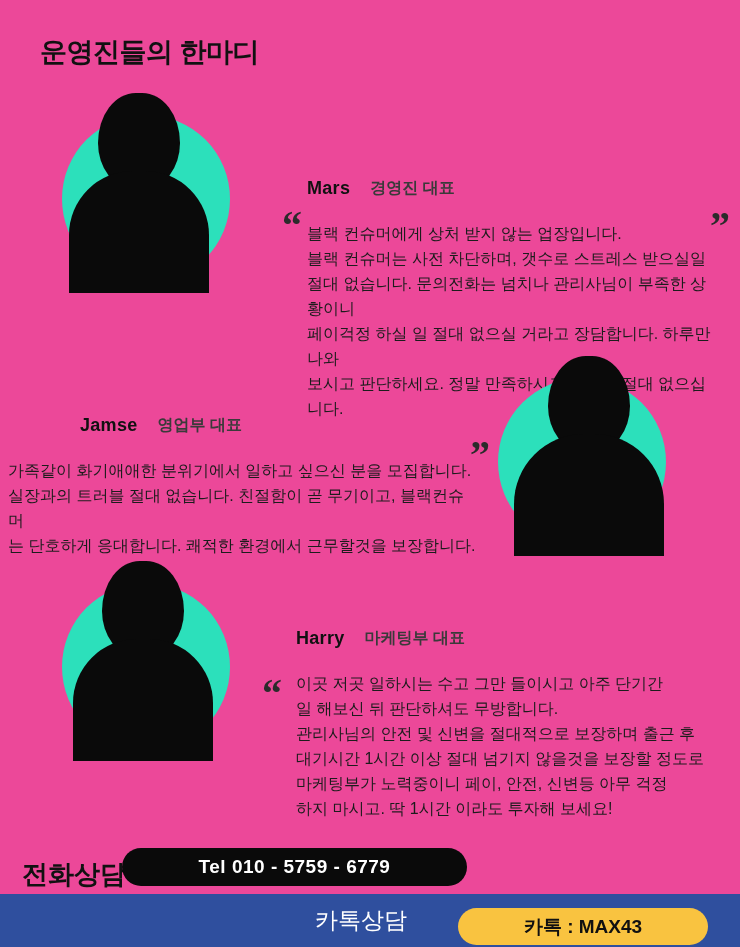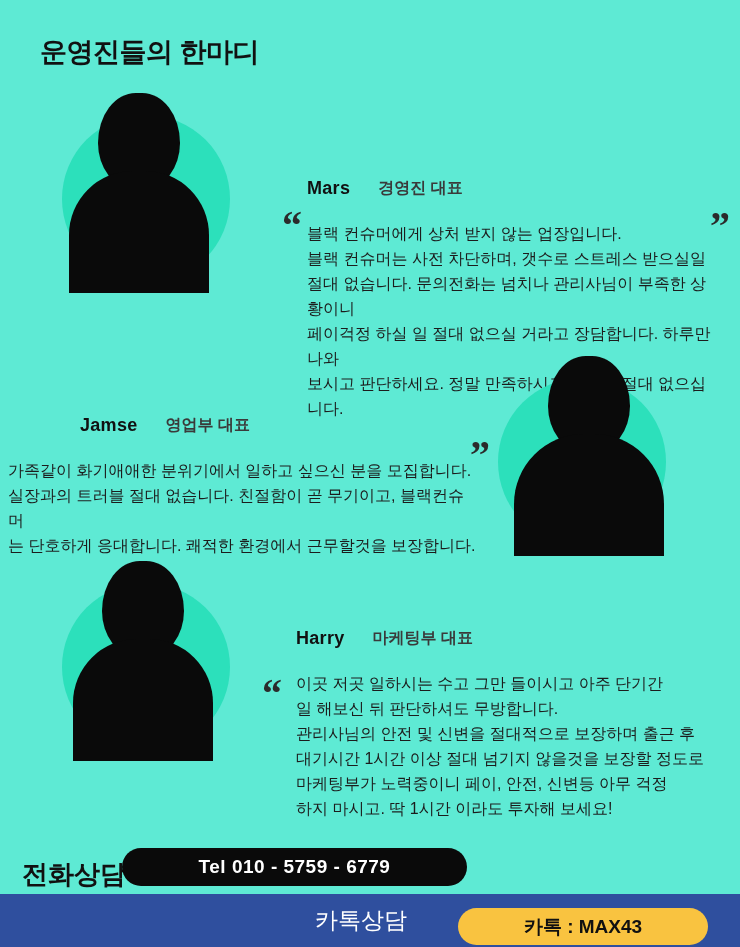--- a/index.html
+++ b/index.html
@@ -18,7 +18,7 @@
     position: relative;
     width: 740px;
     height: 947px;
-    background: #5eead4;
+    background: #ec4899;
     overflow: hidden;
   }
 

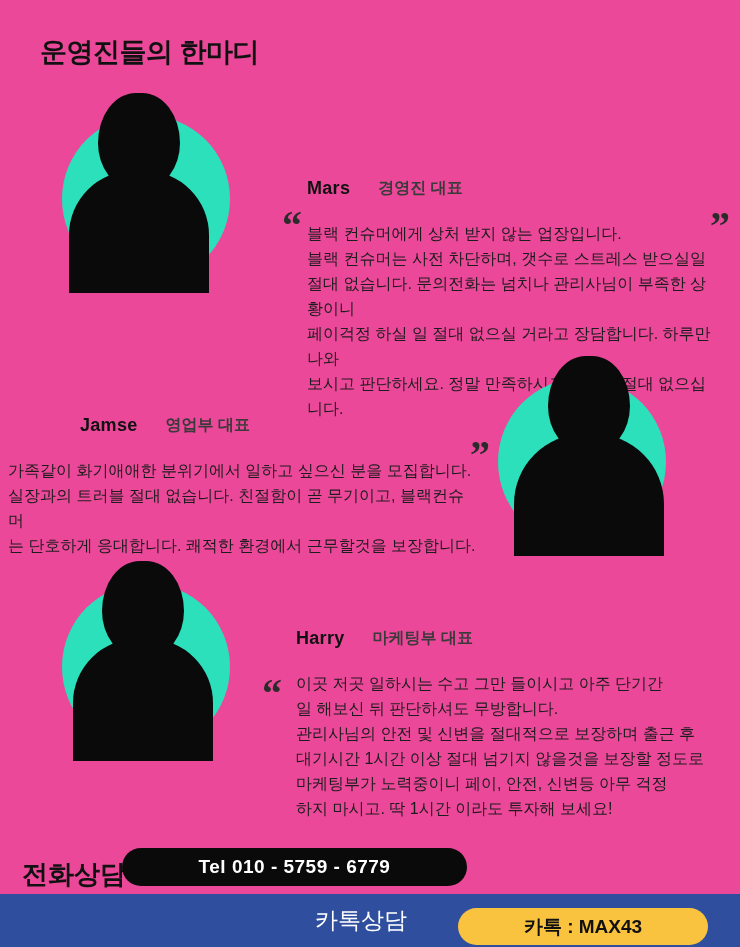--- a/index.html
+++ b/index.html
@@ -90,7 +90,7 @@
   .namerow {
     display: flex;
     align-items: flex-end;
-    gap: 28px;
+    gap: 20px;
   }
   .namerow .name {
     font-size: 18px;

